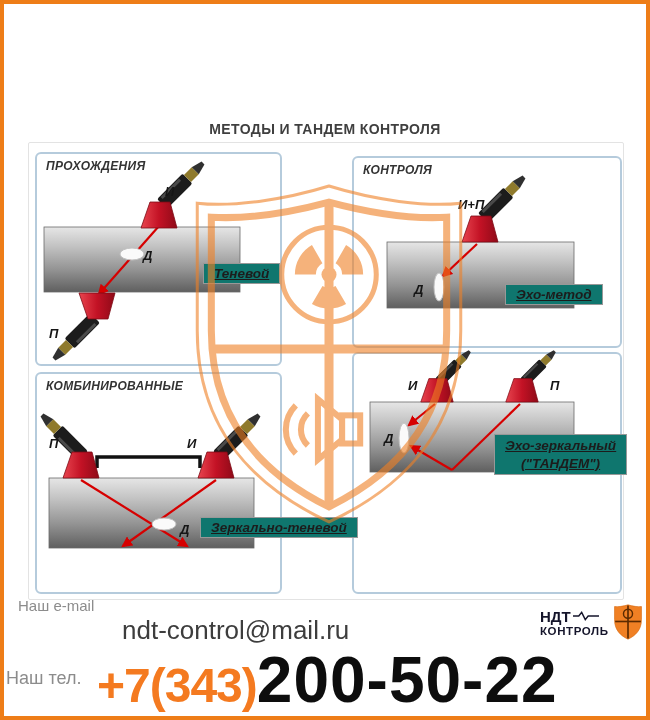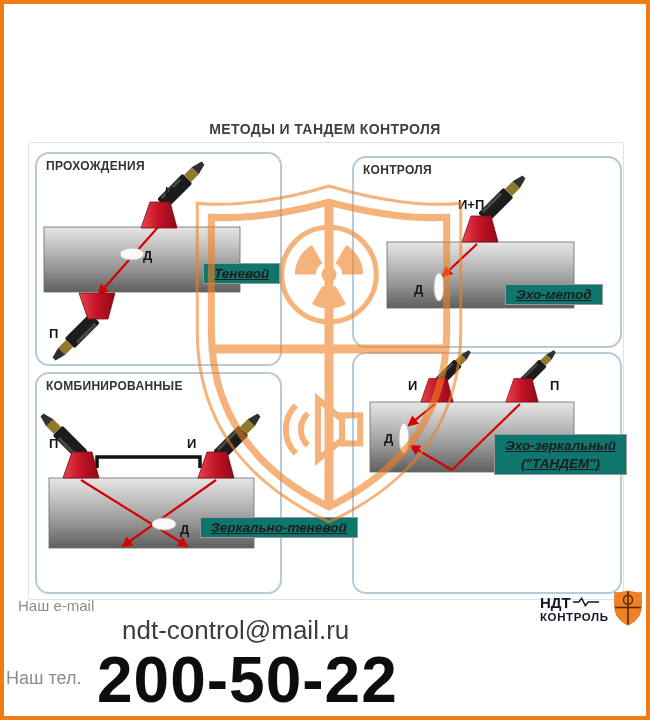--- a/index.html
+++ b/index.html
@@ -10,7 +10,7 @@
     font-size:14px;font-weight:bold;color:#3f3f3f;letter-spacing:.4px;}
   .diagram-frame{position:absolute;left:28px;top:142px;width:594px;height:456px;
     border:1px solid #e3e3e3;border-radius:2px;}
-  .panel{position:absolute;border:2px solid #b5cbdc;border-radius:14px;background:transparent;z-index:1;}
+  .panel{position:absolute;border:2px solid #b5cbdc;border-radius:6px;background:transparent;z-index:1;font-style:italic;}
   .panel svg{position:absolute;left:0;top:0;overflow:visible;}
   .panel-title{position:absolute;top:5px;left:9px;font-size:12px;font-weight:600;
     color:#333;letter-spacing:.3px;white-space:nowrap;}

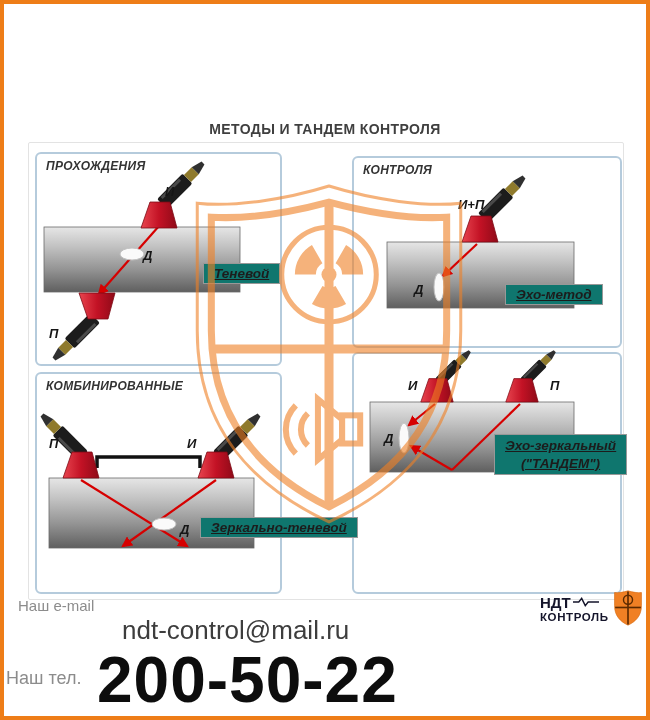--- a/index.html
+++ b/index.html
@@ -32,7 +32,7 @@
   
   .email-label{position:absolute;left:18px;top:597px;font-size:15px;color:#8c8c8c;}
   .email-value{position:absolute;left:122px;top:615px;font-size:26px;color:#3d3d3d;}
-  .brand{position:absolute;left:540px;top:590px;display:flex;align-items:center;gap:4px;z-index:2;}
+  .brand{position:absolute;left:540px;top:604px;display:flex;align-items:center;gap:4px;z-index:2;}
   .brand-line1{display:flex;align-items:center;gap:2px;font-size:15px;font-weight:bold;color:#15152b;}
   .brand-line2{font-size:11.5px;font-weight:bold;letter-spacing:.6px;color:#15152b;}
   .pulse{width:26px;height:12px;}

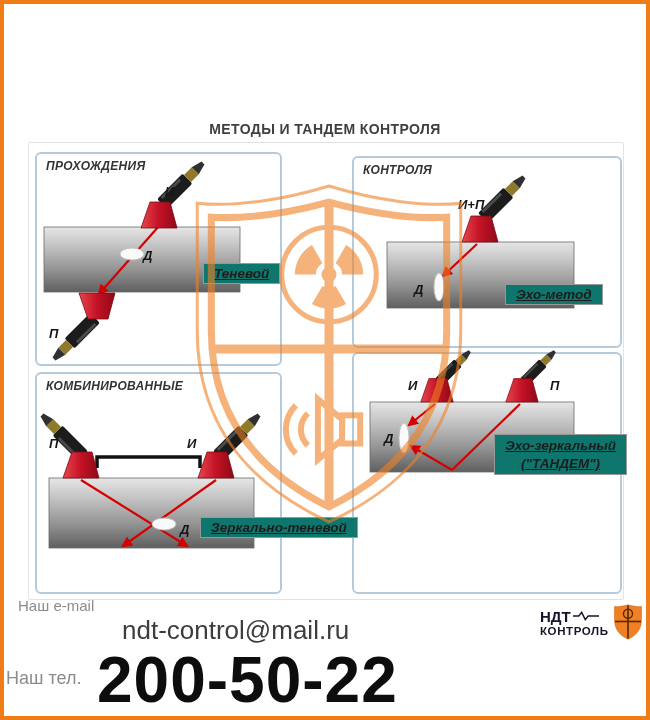--- a/index.html
+++ b/index.html
@@ -211,6 +211,7 @@
 
   <div class="phone-label">Наш тел.</div>
   <div class="phone-row">
+    <span class="phone-area">+7(343)</span>
     <span class="phone-number">200-50-22</span>
   </div>
 

